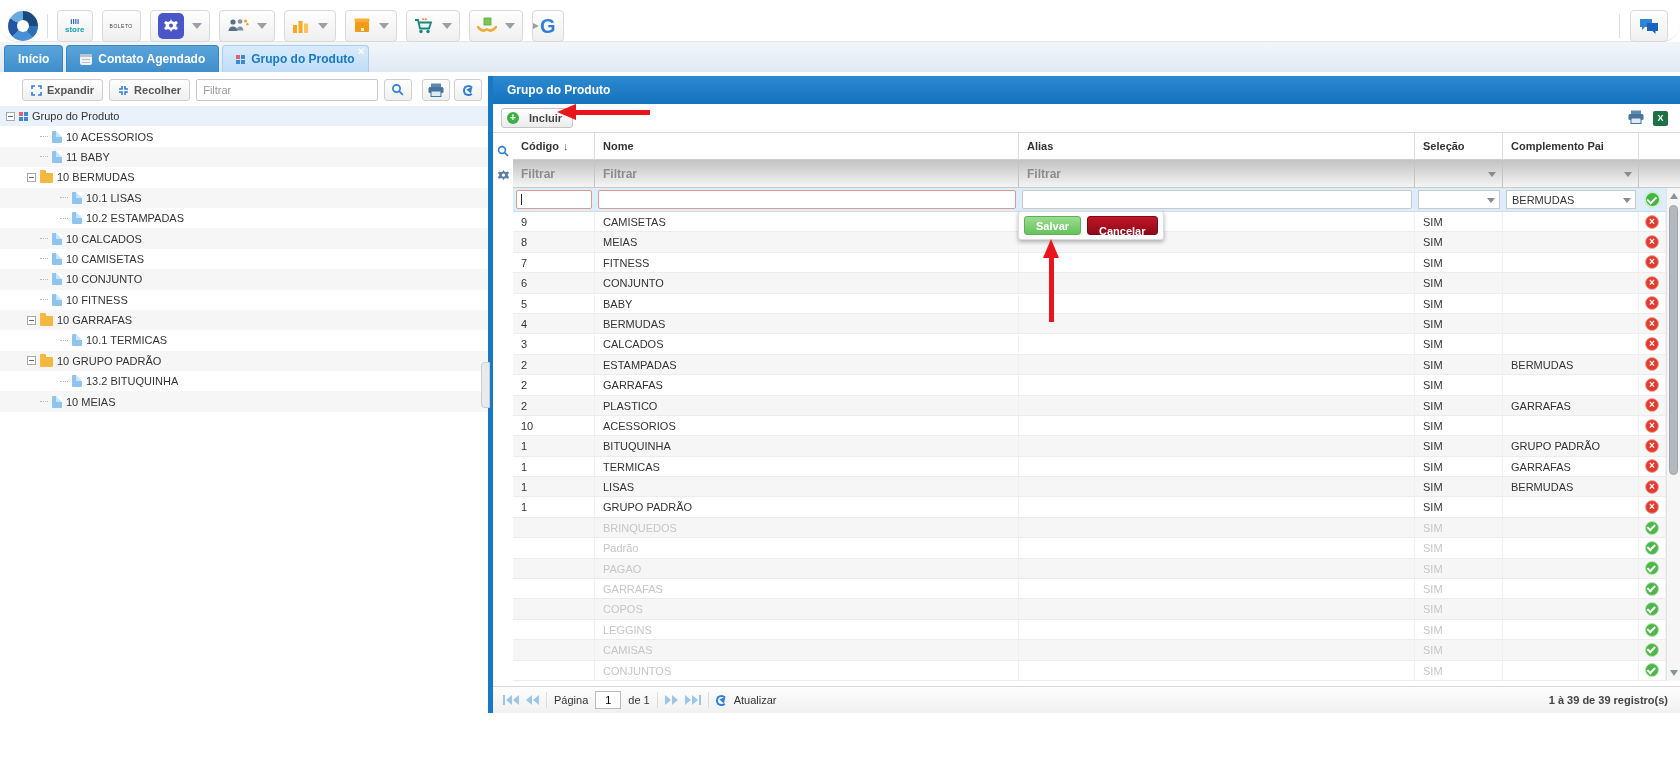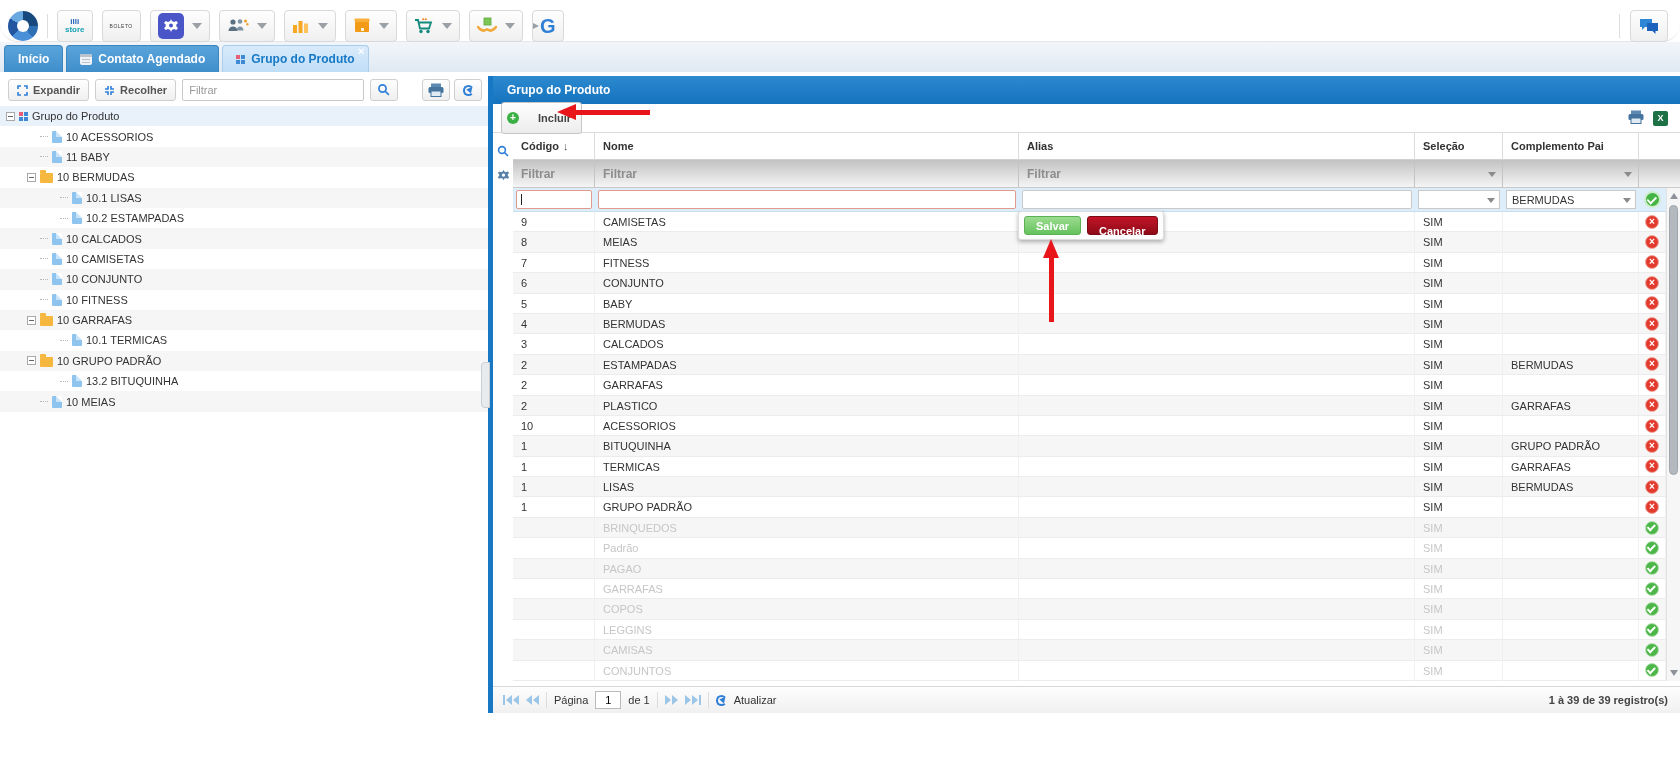--- a/index.html
+++ b/index.html
@@ -45,7 +45,7 @@
 
   
   .tree-panel { width:488px; flex:0 0 auto; }
-  .tree-toolbar { height:28px; display:flex; align-items:center; gap:6px; padding:0 6px 0 8px; }
+  .tree-toolbar { height:28px; display:flex; align-items:center; gap:6px; padding:0 6px 0 8px;margin-left:14px; }
   .sm-btn { height:22px; padding:0 8px; border:1px solid #cfcfcf; border-radius:3px; background:linear-gradient(#fff,#efefef);
     display:flex; align-items:center; gap:5px; font-weight:bold; color:#555; cursor:pointer; }
   .sm-ic-btn { width:28px; height:22px; padding:0; justify-content:center; }

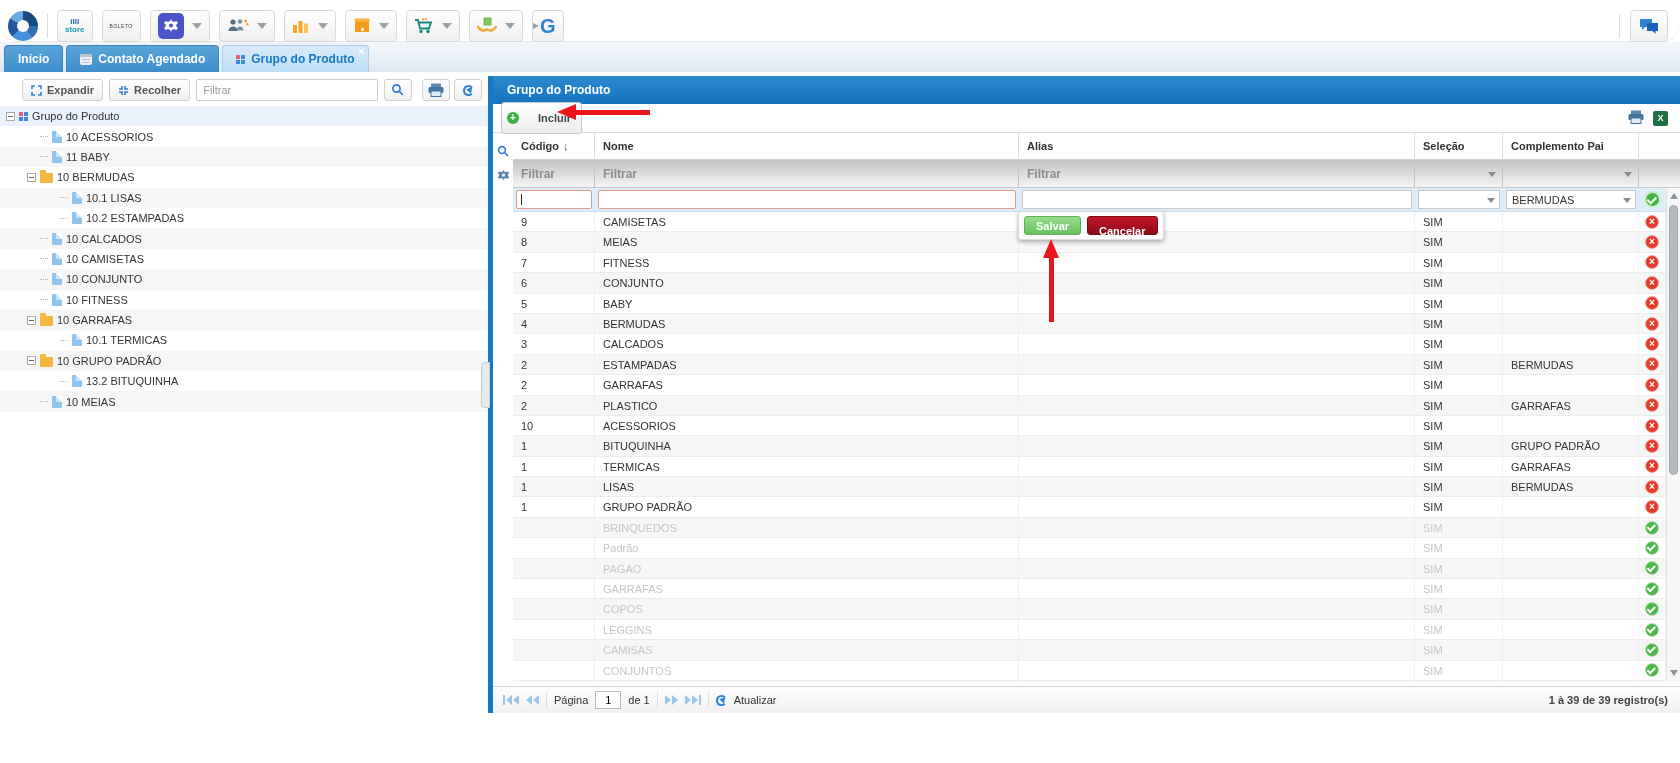--- a/index.html
+++ b/index.html
@@ -79,8 +79,8 @@
   .panel-header { height:28px; background:linear-gradient(#2c8ad0,#1572bd); color:#fff; font-size:12px; font-weight:bold;
     line-height:28px; padding-left:14px; }
   .grid-toolbar { height:29px; background:#fff; border-bottom:1px solid #dcdcdc; display:flex; align-items:center; padding:0 12px 0 8px; }
-  .inc-btn { height:32px; padding:0 10px 0 5px; border:1px solid #c6c6c6; border-radius:3px; background:linear-gradient(#fefefe,#ececec);
-    display:flex; align-items:center; gap:19px; font-weight:bold; color:#444; cursor:pointer; }
+  .inc-btn { height:20px; padding:0 10px 0 5px; border:1px solid #c6c6c6; border-radius:3px; background:linear-gradient(#fefefe,#ececec);
+    display:flex; align-items:center; gap:10px; font-weight:bold; color:#444; cursor:pointer; }
   .plus-circle { width:12px; height:12px; background:#3bb044; border-radius:50%; color:#fff; font-size:10px; font-weight:bold;
     line-height:12px; text-align:center; }
   .plus-circle::before { content:"+"; }

